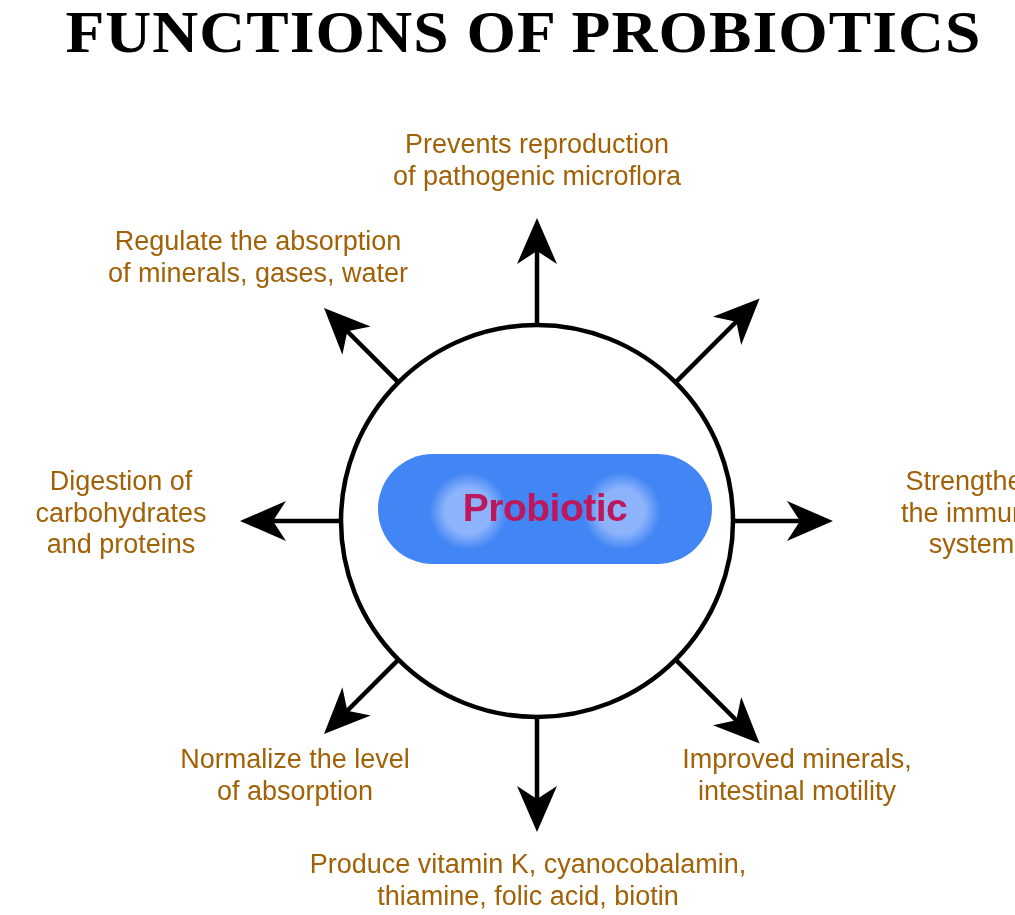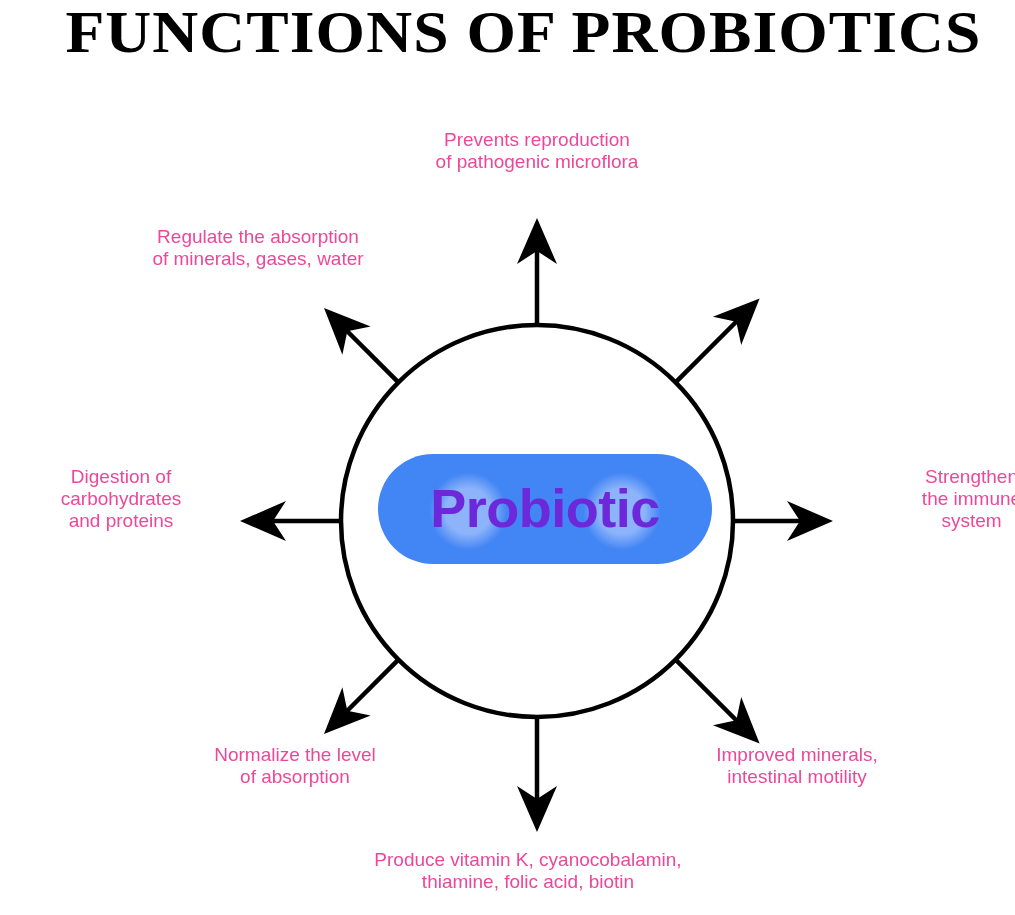--- a/index.html
+++ b/index.html
@@ -48,9 +48,9 @@
   
   .label {
     position: absolute;
-    color: #ec4899;
+    color: #a16207;
     font-family: "Liberation Sans", sans-serif;
-    font-size: 19px;
+    font-size: 27px;
     line-height: 1.17;
     white-space: pre-line;
     text-align: center;

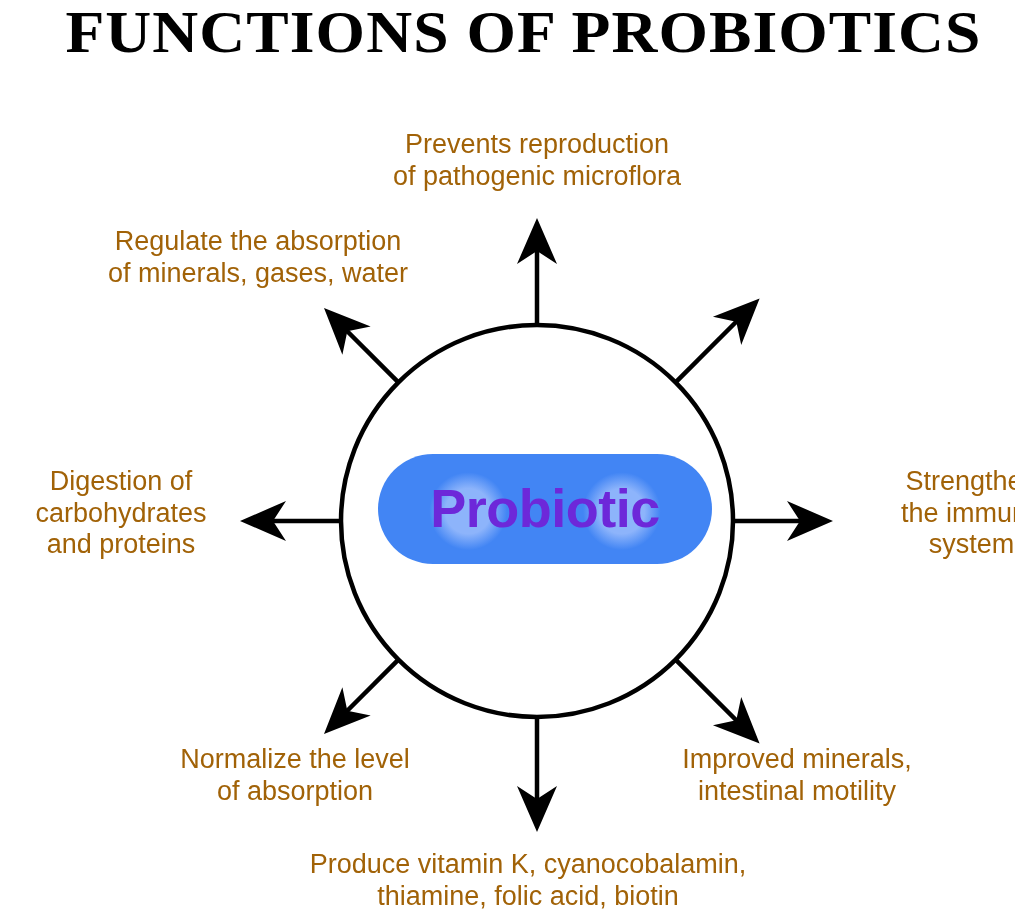--- a/index.html
+++ b/index.html
@@ -89,8 +89,8 @@
     justify-content: center;
     font-family: "Liberation Sans", sans-serif;
     font-weight: bold;
-    font-size: 54px;
-    color: #6d28d9;
+    font-size: 39px;
+    color: #be185d;
     letter-spacing: -0.5px;
     padding-bottom: 3px;
     box-sizing: border-box;

